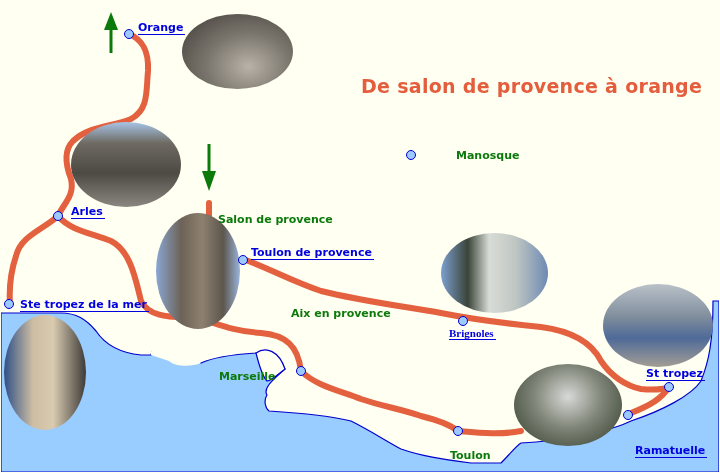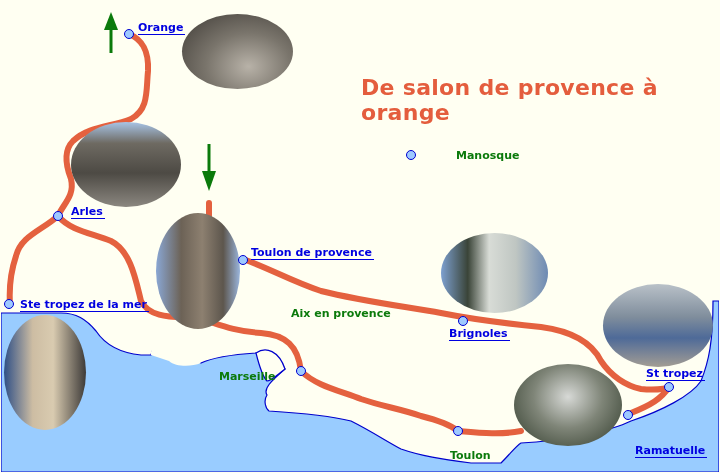--- a/index.html
+++ b/index.html
@@ -6,7 +6,7 @@
   body { width:720px; height:473px; overflow:hidden; background:#ffffff; font-family:"DejaVu Sans", sans-serif; }
   #map { position:relative; width:718px; height:471px; background:#fffff2; border:1px solid #fffff2; }
   svg.layer { position:absolute; left:0; top:0; }
-  .title { position:absolute; left:360px; top:74px; color:#e45d3d; font-size:22px; font-weight:bold; letter-spacing:0.3px; }
+  .title { position:absolute; left:360px; top:74px; color:#e45d3d; font-size:19px; font-weight:bold; letter-spacing:0.3px; }
   .lbl { position:absolute; font-size:11px; font-weight:bold; white-space:nowrap; }
   .link { color:#0000e0; border-bottom:1.5px solid #0000e0; padding-right:2px; cursor:pointer; }
   .plain { color:#0b7a0b; }

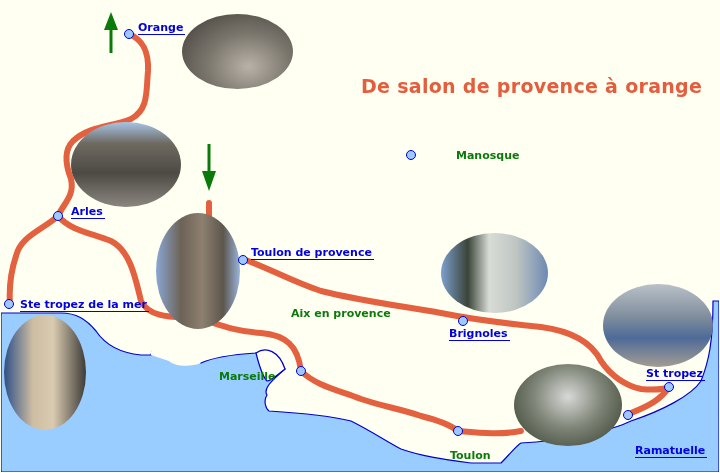--- a/index.html
+++ b/index.html
@@ -72,6 +72,7 @@
   <a class="lbl link" style="left:137px;top:20px;">Orange</a>
   <a class="lbl link" style="left:70px;top:204px;">Arles</a>
   <a class="lbl link" style="left:19px;top:297px;">Ste tropez de la mer</a>
+  <span class="lbl plain" style="left:217px;top:212px;">Salon de provence</span>
   <a class="lbl link" style="left:250px;top:245px;">Toulon de provence</a>
   <span class="lbl plain" style="left:290px;top:267px;margin-top:39px;">Aix en provence</span>
   <span class="lbl plain" style="left:421px;top:148px;margin-left:34px;">Manosque</span>

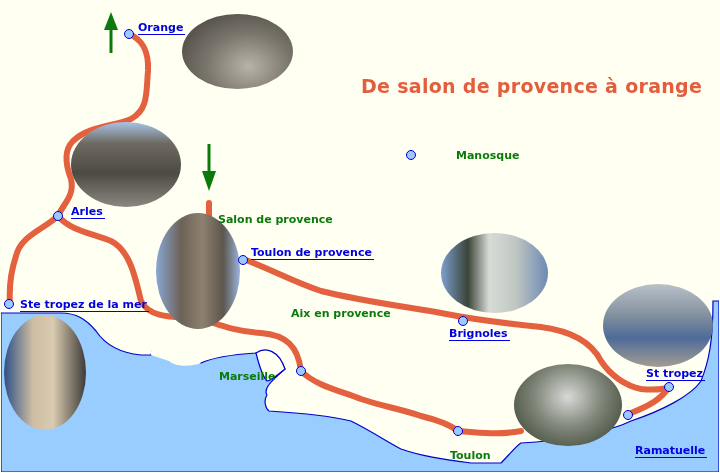--- a/index.html
+++ b/index.html
@@ -77,7 +77,7 @@
   <span class="lbl plain" style="left:290px;top:267px;margin-top:39px;">Aix en provence</span>
   <span class="lbl plain" style="left:421px;top:148px;margin-left:34px;">Manosque</span>
   <span class="lbl plain" style="left:218px;top:369px;">Marseille</span>
-  <a class="lbl link" style="left:448px;top:326px;">Brignoles</a>
+  <a class="lbl link" style="left:448px;top:326px;font-family:Liberation Serif, serif;">Brignoles</a>
   <span class="lbl plain" style="left:449px;top:420px;margin-top:28px;">Toulon</span>
   <a class="lbl link" style="left:645px;top:366px;text-align:right;">St tropez</a>
   <a class="lbl link" style="left:634px;top:415px;margin-top:28px;">Ramatuelle</a>

